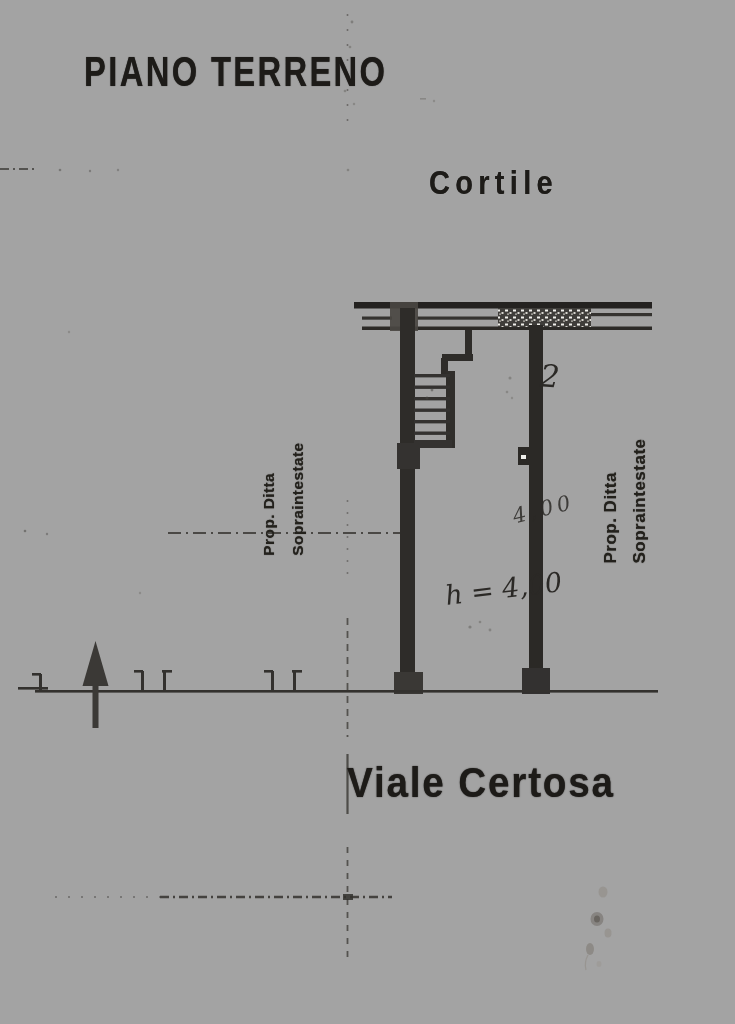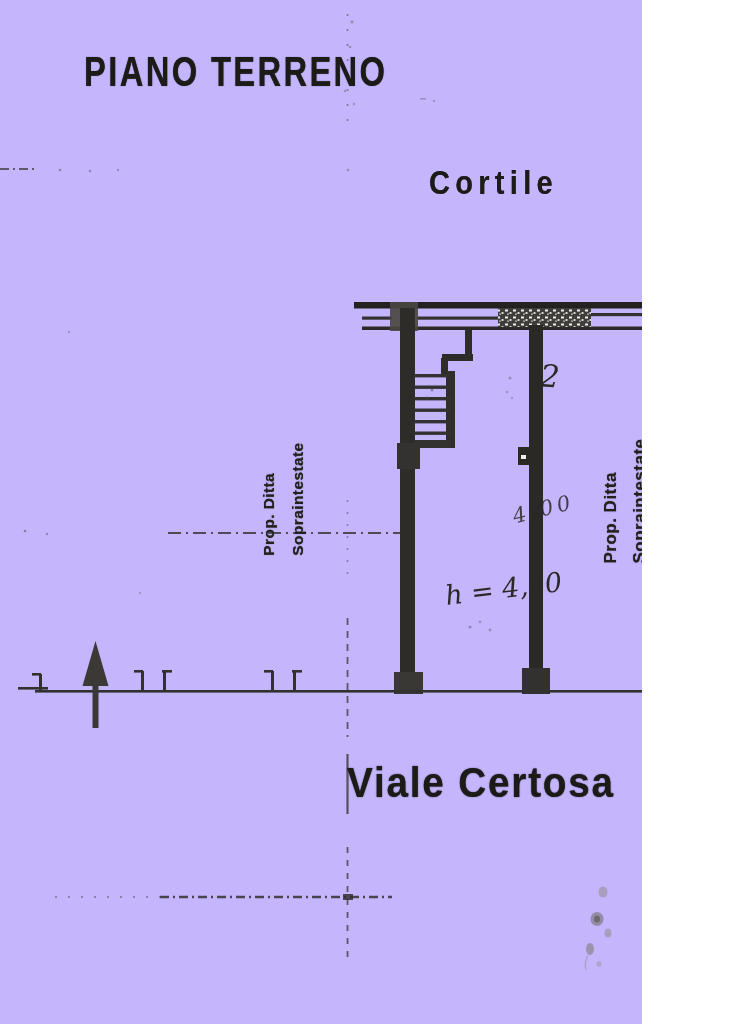--- a/index.html
+++ b/index.html
@@ -5,8 +5,8 @@
   html,body{margin:0;padding:0;}
   .page{
     position:relative;
-    width:642px;height:1024px;
-    background:#c4b5fd;
+    width:735px;height:1024px;
+    background:#a3a3a3;
     overflow:hidden;
     font-family:"Liberation Sans",sans-serif;
   }

